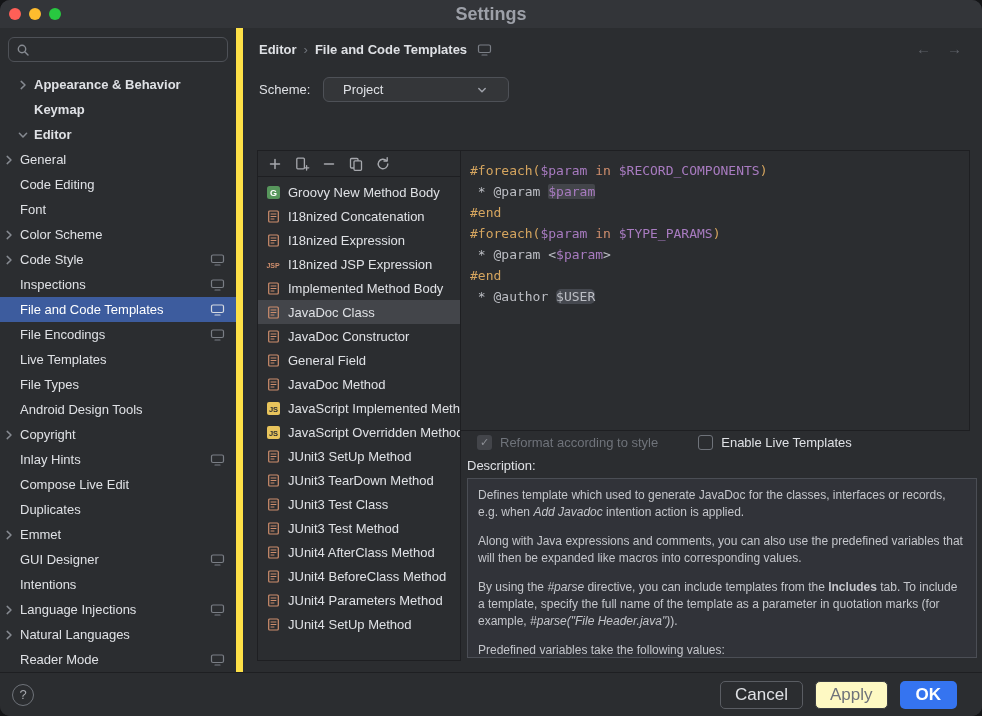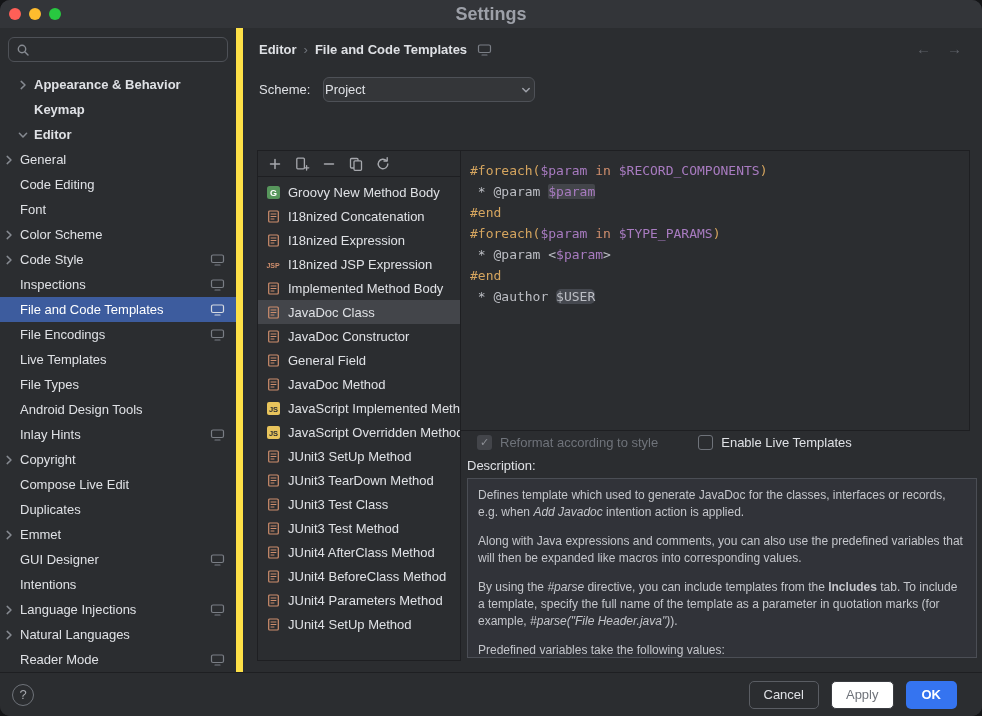--- a/index.html
+++ b/index.html
@@ -31,7 +31,7 @@
   .bc-ic{color:#7a7e85;display:flex;margin-left:3px}
   .nav-arrows{position:absolute;right:20px;top:12px;display:flex;gap:16px;font-size:15px;color:#5d6067}
   .scheme-label{position:absolute;left:15px;top:54px;font-size:13px;color:#dfe1e5}
-  .scheme-select{position:absolute;left:79px;top:49px;width:212px;height:25px;background:#343639;border:1px solid #4e5157;border-radius:6px;display:flex;align-items:center;justify-content:space-between;padding:0 1px;font-size:13px}
+  .scheme-select{position:absolute;left:79px;top:49px;width:186px;height:25px;background:#343639;border:1px solid #4e5157;border-radius:6px;display:flex;align-items:center;justify-content:space-between;padding:0 19px;font-size:13px}
   .tabs{position:absolute;left:0;right:0;top:78px;height:38px;border-top:1px solid #1e1f22;border-bottom:1px solid #1e1f22;display:flex;align-items:stretch;padding-left:8px}
   .tab{display:flex;align-items:center;padding:0 11px;font-size:13px;color:#dfe1e5;position:relative}
   .tab.active::after{content:"";position:absolute;left:8px;right:8px;bottom:0;height:3px;background:#9da0a8;border-radius:2px 2px 0 0}

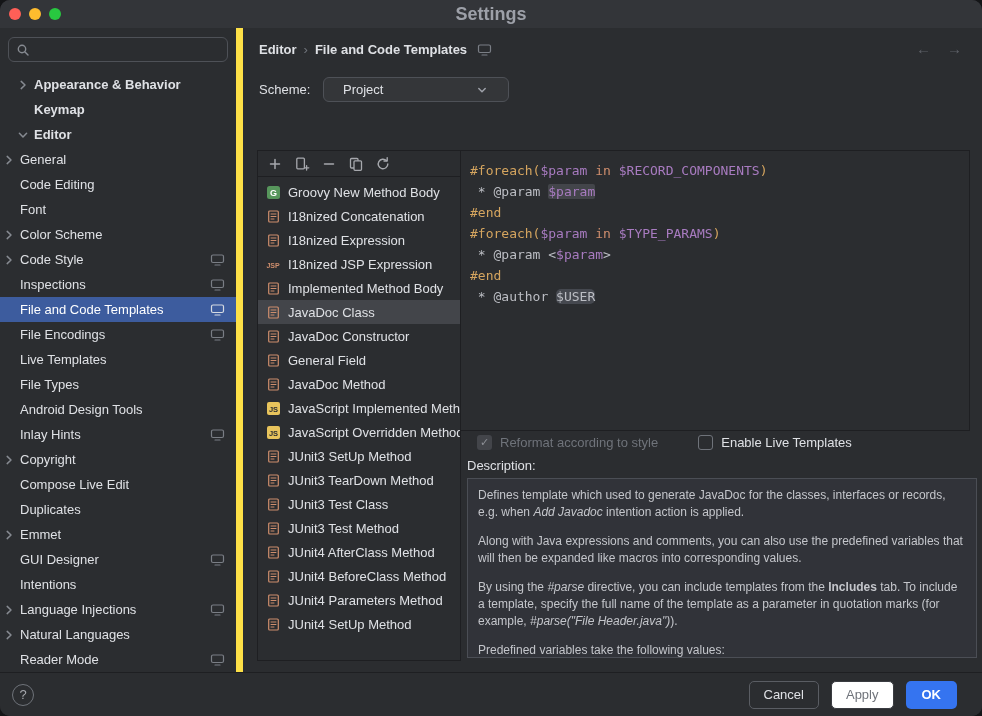--- a/index.html
+++ b/index.html
@@ -198,6 +198,14 @@
           <span>Android Design Tools</span>
         </div>
         <div class="tree-row lvl1">
+          <span class="chev">
+            <svg width="14" height="14" viewBox="0 0 14 14" fill="none">
+              <path d="M5.2 3.4 9 7 5.2 10.6" stroke="currentColor" stroke-width="1.5" fill="none" stroke-linecap="round" stroke-linejoin="round"></path>
+            </svg>
+          </span>
+          <span>Copyright</span>
+        </div>
+        <div class="tree-row lvl1">
           <span class="chev"></span>
           <span>Inlay Hints</span>
           <span class="screen-ic">
@@ -206,14 +214,6 @@
               <path d="M5 12h5" stroke="currentColor" stroke-width="1.2" stroke-linecap="round"></path>
             </svg>
           </span>
-        </div>
-        <div class="tree-row lvl1">
-          <span class="chev">
-            <svg width="14" height="14" viewBox="0 0 14 14" fill="none">
-              <path d="M5.2 3.4 9 7 5.2 10.6" stroke="currentColor" stroke-width="1.5" fill="none" stroke-linecap="round" stroke-linejoin="round"></path>
-            </svg>
-          </span>
-          <span>Copyright</span>
         </div>
         <div class="tree-row lvl1">
           <span class="chev"></span>

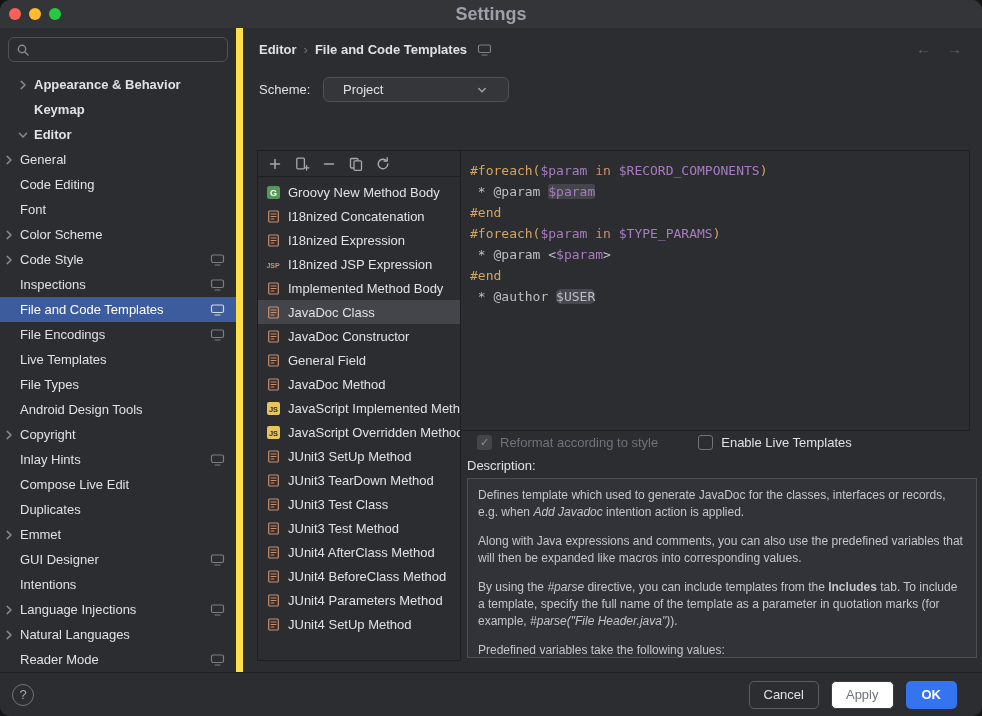--- a/index.html
+++ b/index.html
@@ -67,7 +67,7 @@
   .footer{position:absolute;left:0;right:0;bottom:0;height:44px;border-top:1px solid #1e1f22;background:#2b2d30;display:flex;align-items:center}
   .help{width:22px;height:22px;border-radius:50%;border:1px solid #6f737a;color:#a6a8ad;display:flex;align-items:center;justify-content:center;font-size:13px;margin-left:12px}
   .footer-btns{margin-left:auto;display:flex;gap:12px;margin-right:25px;align-items:center}
-  .btn{height:28px;border-radius:5px;font-size:13px;display:flex;align-items:center;padding:0 14px}
+  .btn{height:28px;border-radius:5px;font-size:17px;display:flex;align-items:center;padding:0 14px}
   .btn-cancel{border:1px solid #5a5d63;color:#dfe1e5}
   .btn-apply{border:1px solid #3a3c41;background:#ffffff;color:#6f737a}
   .btn-ok{background:#3574f0;color:#fff;padding:0 16px;font-weight:bold}

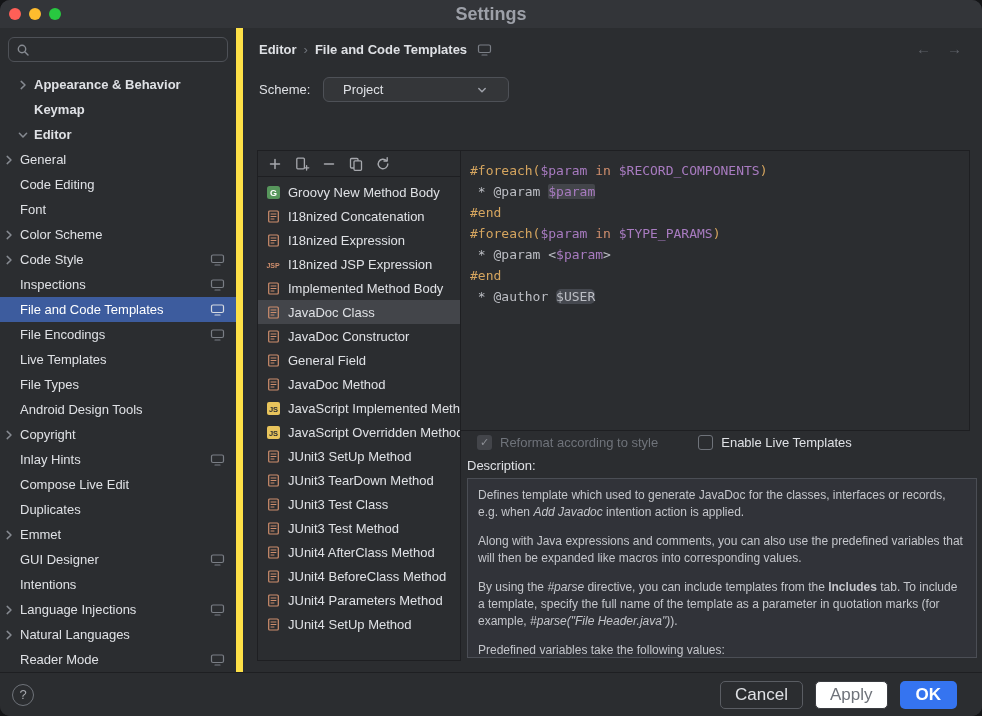--- a/index.html
+++ b/index.html
@@ -69,7 +69,7 @@
   .footer-btns{margin-left:auto;display:flex;gap:12px;margin-right:25px;align-items:center}
   .btn{height:28px;border-radius:5px;font-size:17px;display:flex;align-items:center;padding:0 14px}
   .btn-cancel{border:1px solid #5a5d63;color:#dfe1e5}
-  .btn-apply{border:1px solid #3a3c41;background:#ffffff;color:#6f737a}
+  .btn-apply{border:1px solid #3a3c41;background:#fef9c3;color:#6f737a}
   .btn-ok{background:#3574f0;color:#fff;padding:0 16px;font-weight:bold}
 </style>
 </head>

